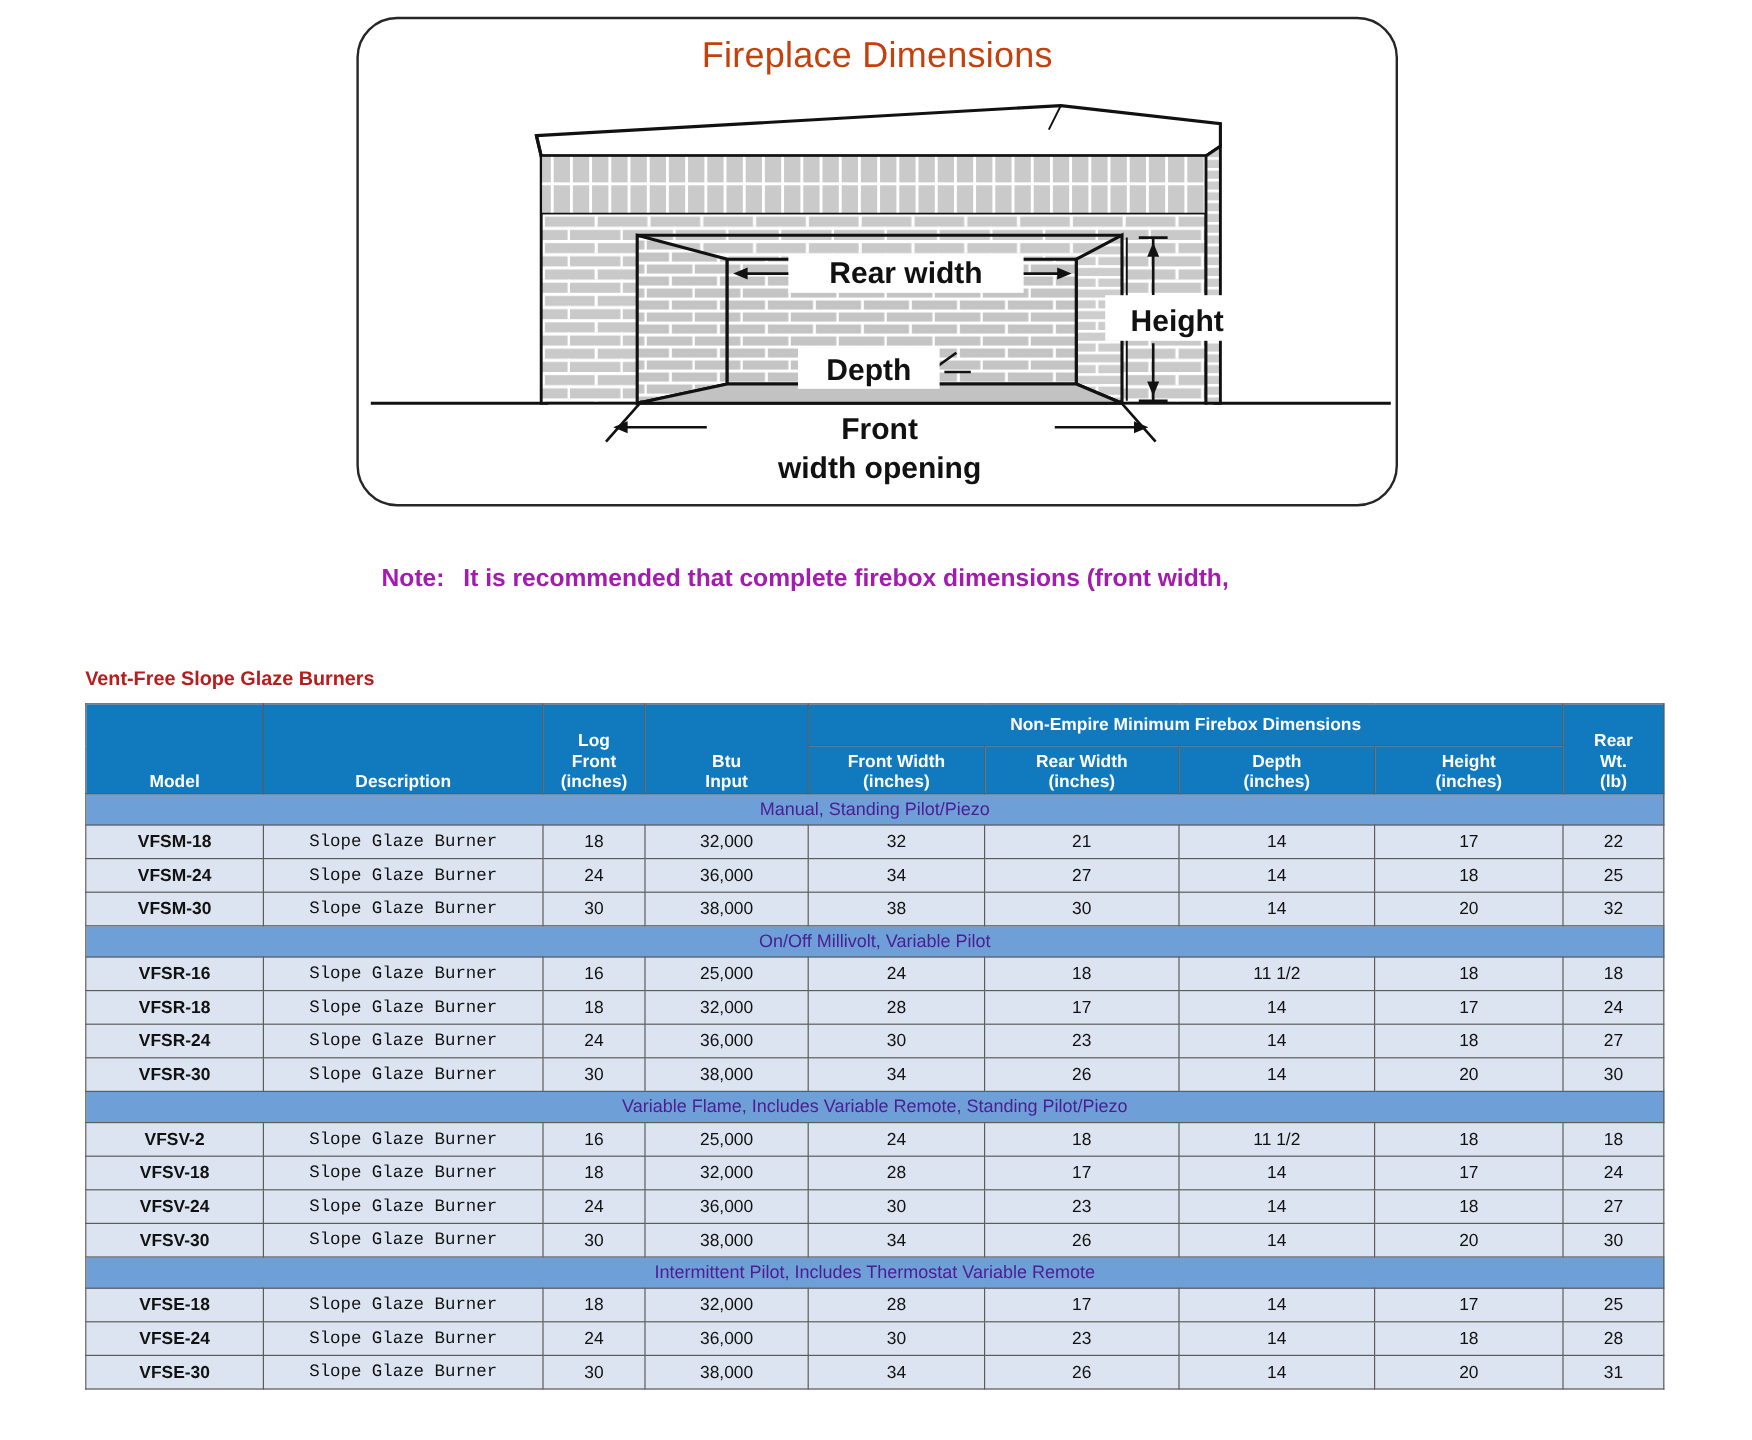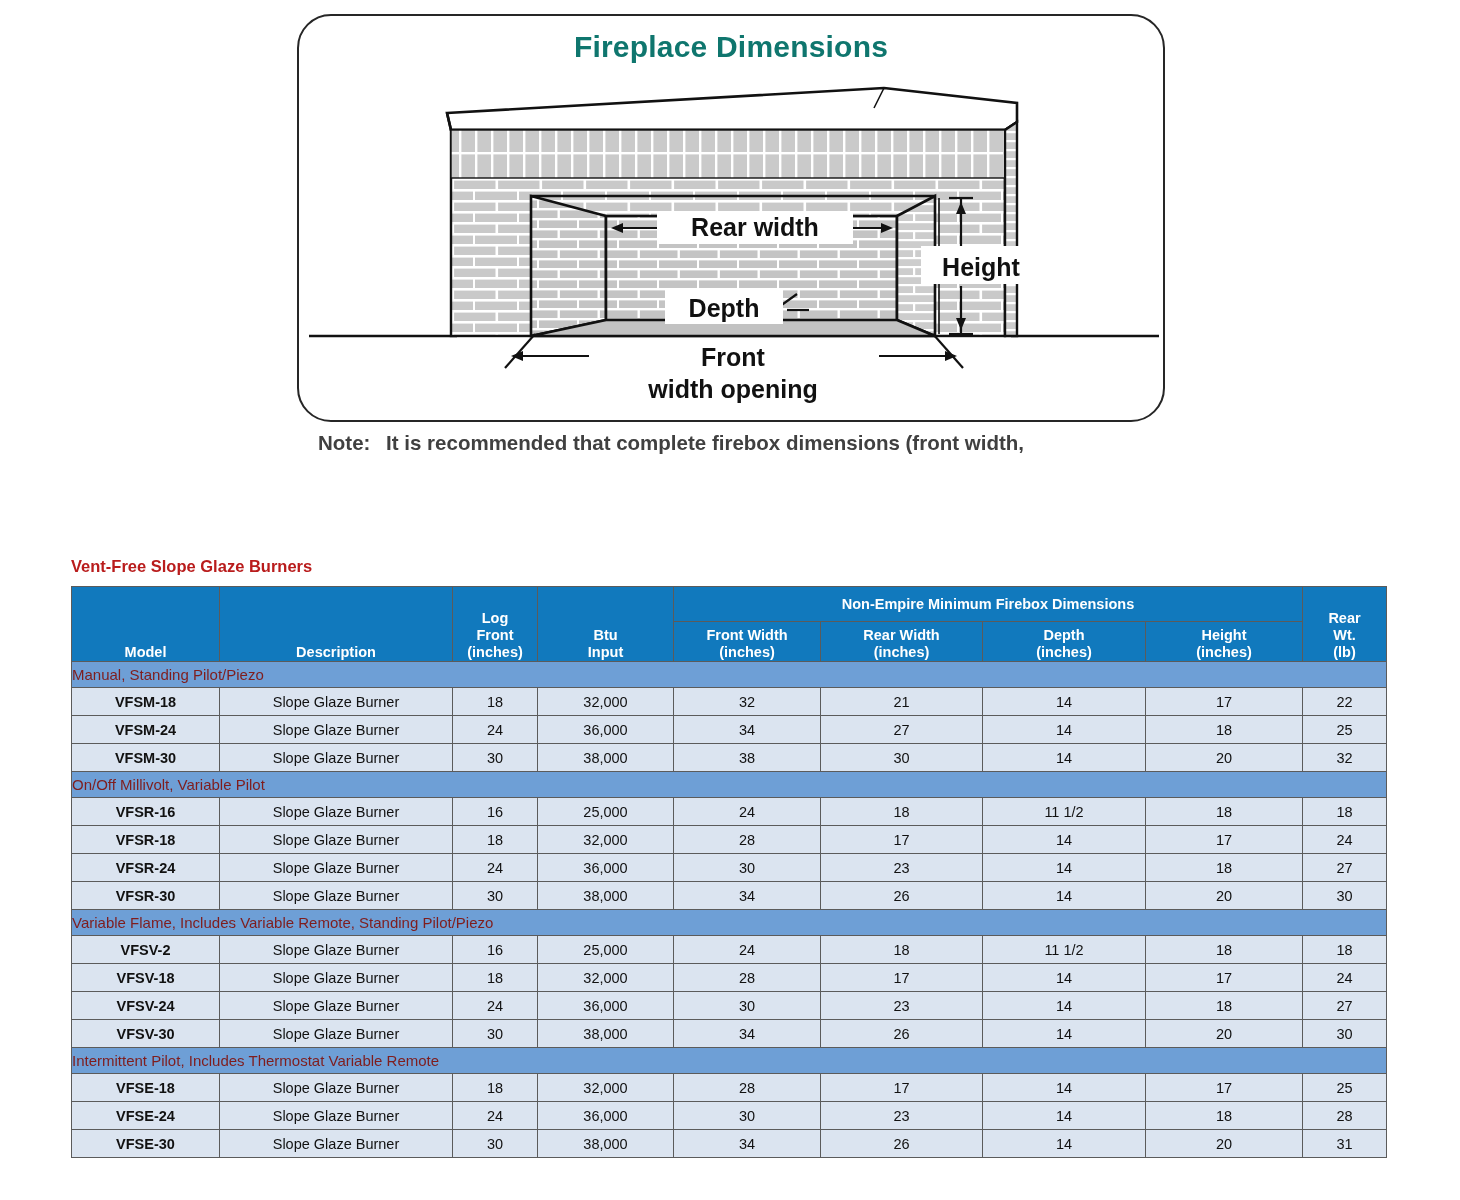--- a/index.html
+++ b/index.html
@@ -26,9 +26,9 @@
     top: 14px; left: 0; width: 100%;
     text-align: center;
     font-size: 30px;
-    font-weight: bold;
+    font-weight: normal;
     letter-spacing: .2px;
-    color: #0f766e;
+    color: #c2410c;
   }
   #fireplace-svg {
     position: absolute;

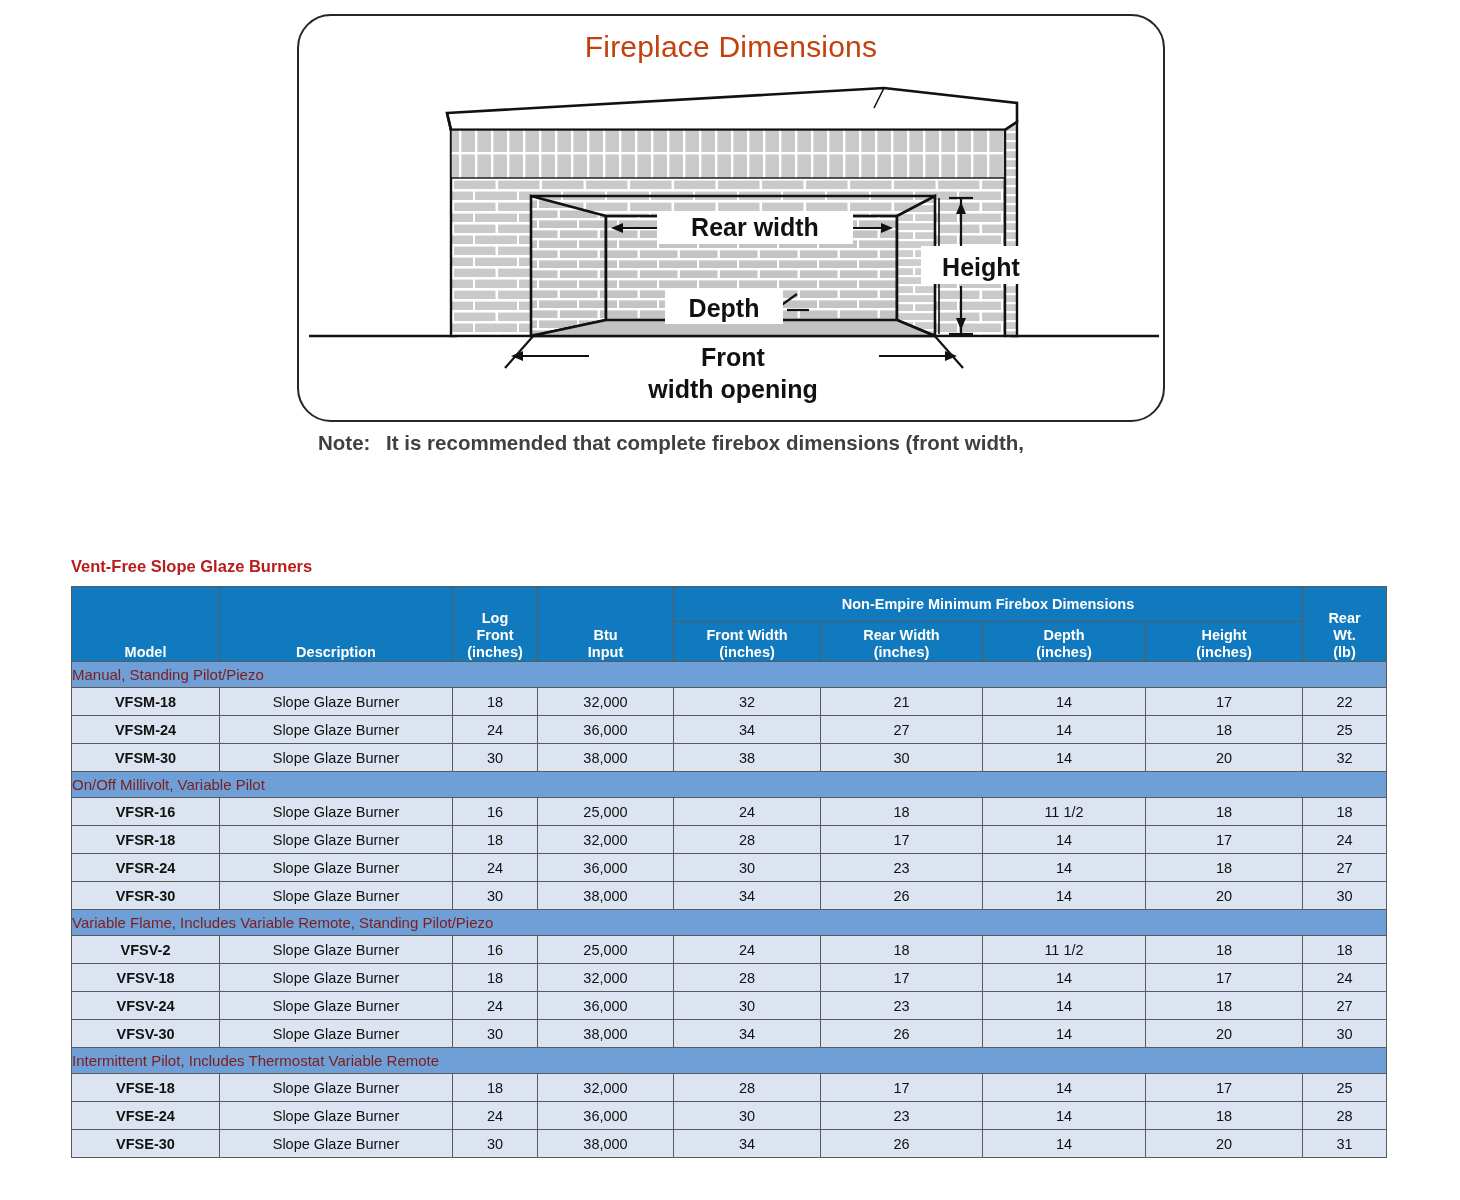--- a/index.html
+++ b/index.html
@@ -39,12 +39,12 @@
   
   #note-block {
     position: absolute;
-    left: 318px; top: 428px;
+    left: 318px; top: 467px;
     width: 900px;
     font-size: 20.5px;
     line-height: 29px;
     font-weight: 600;
-    color: #404040;
+    color: #a21caf;
   }
   #note-label {
     font-weight: bold;

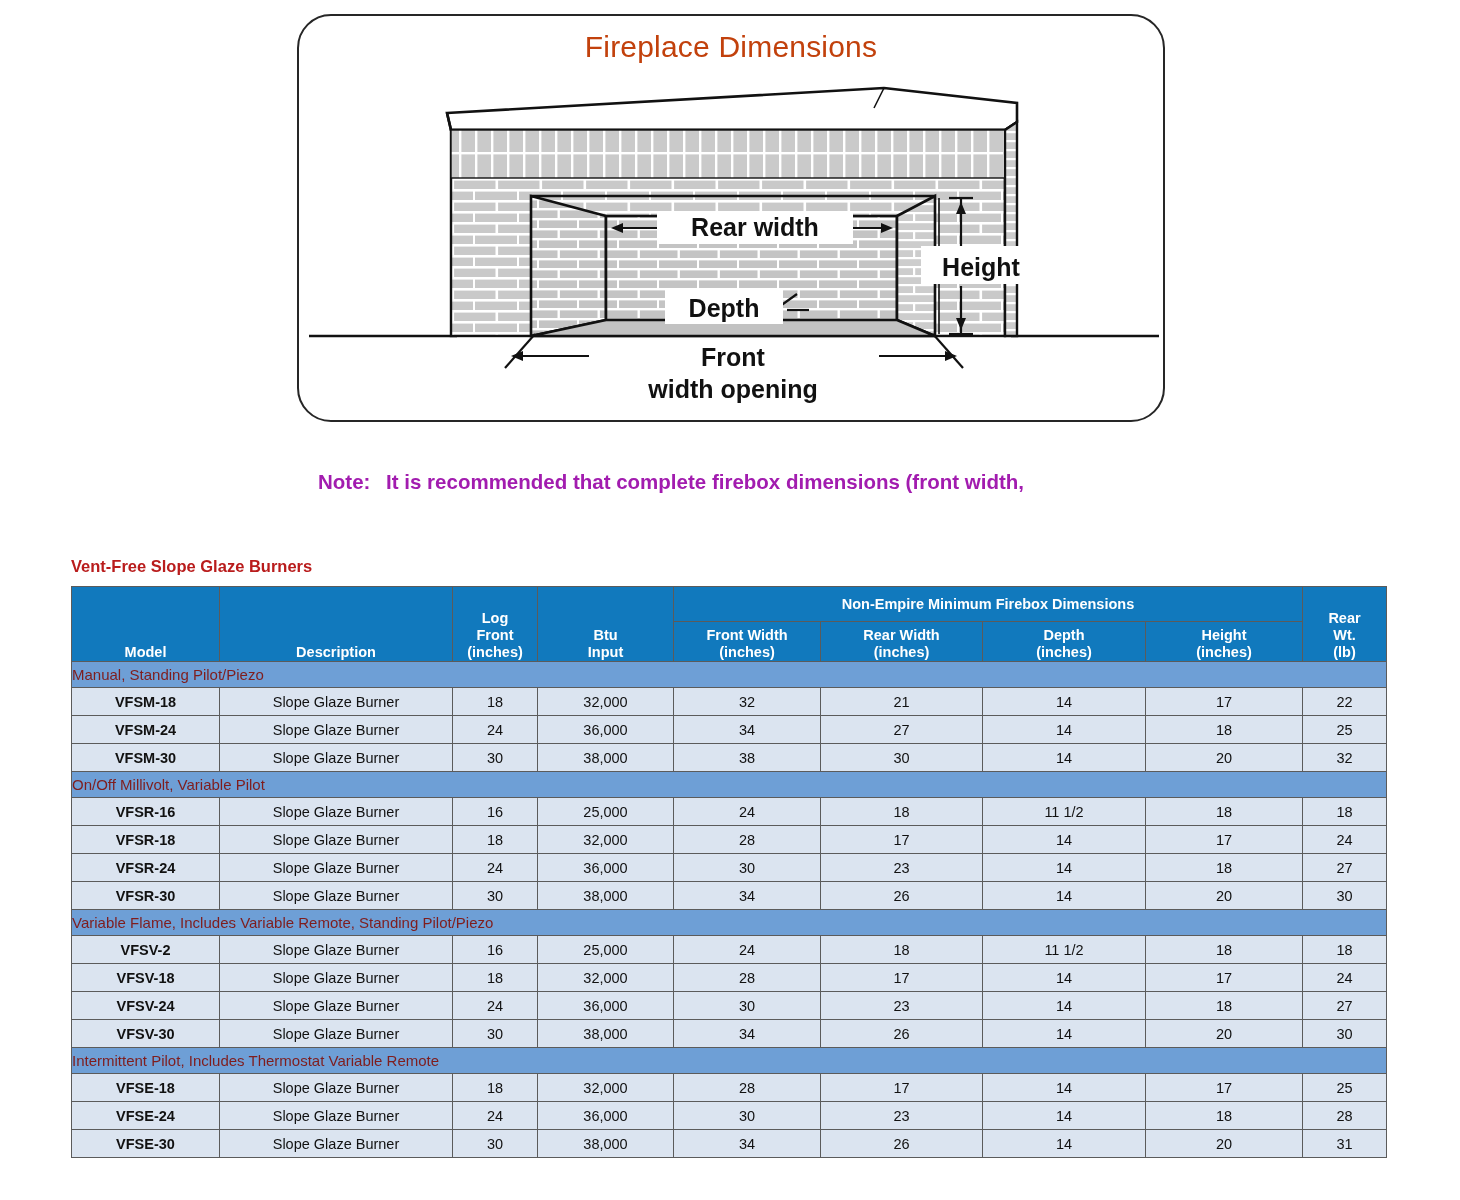--- a/index.html
+++ b/index.html
@@ -106,11 +106,11 @@
 
   tr.section-row td {
     background: #6e9fd6;
-    color: #7f1d1d;
+    color: #4c1d95;
     font-size: 15px;
     height: 26px;
     padding-left: 13px;
-    text-align: left;
+    text-align: center;
     border-color: #5b5b5b;
   }
   tr.data-row td {

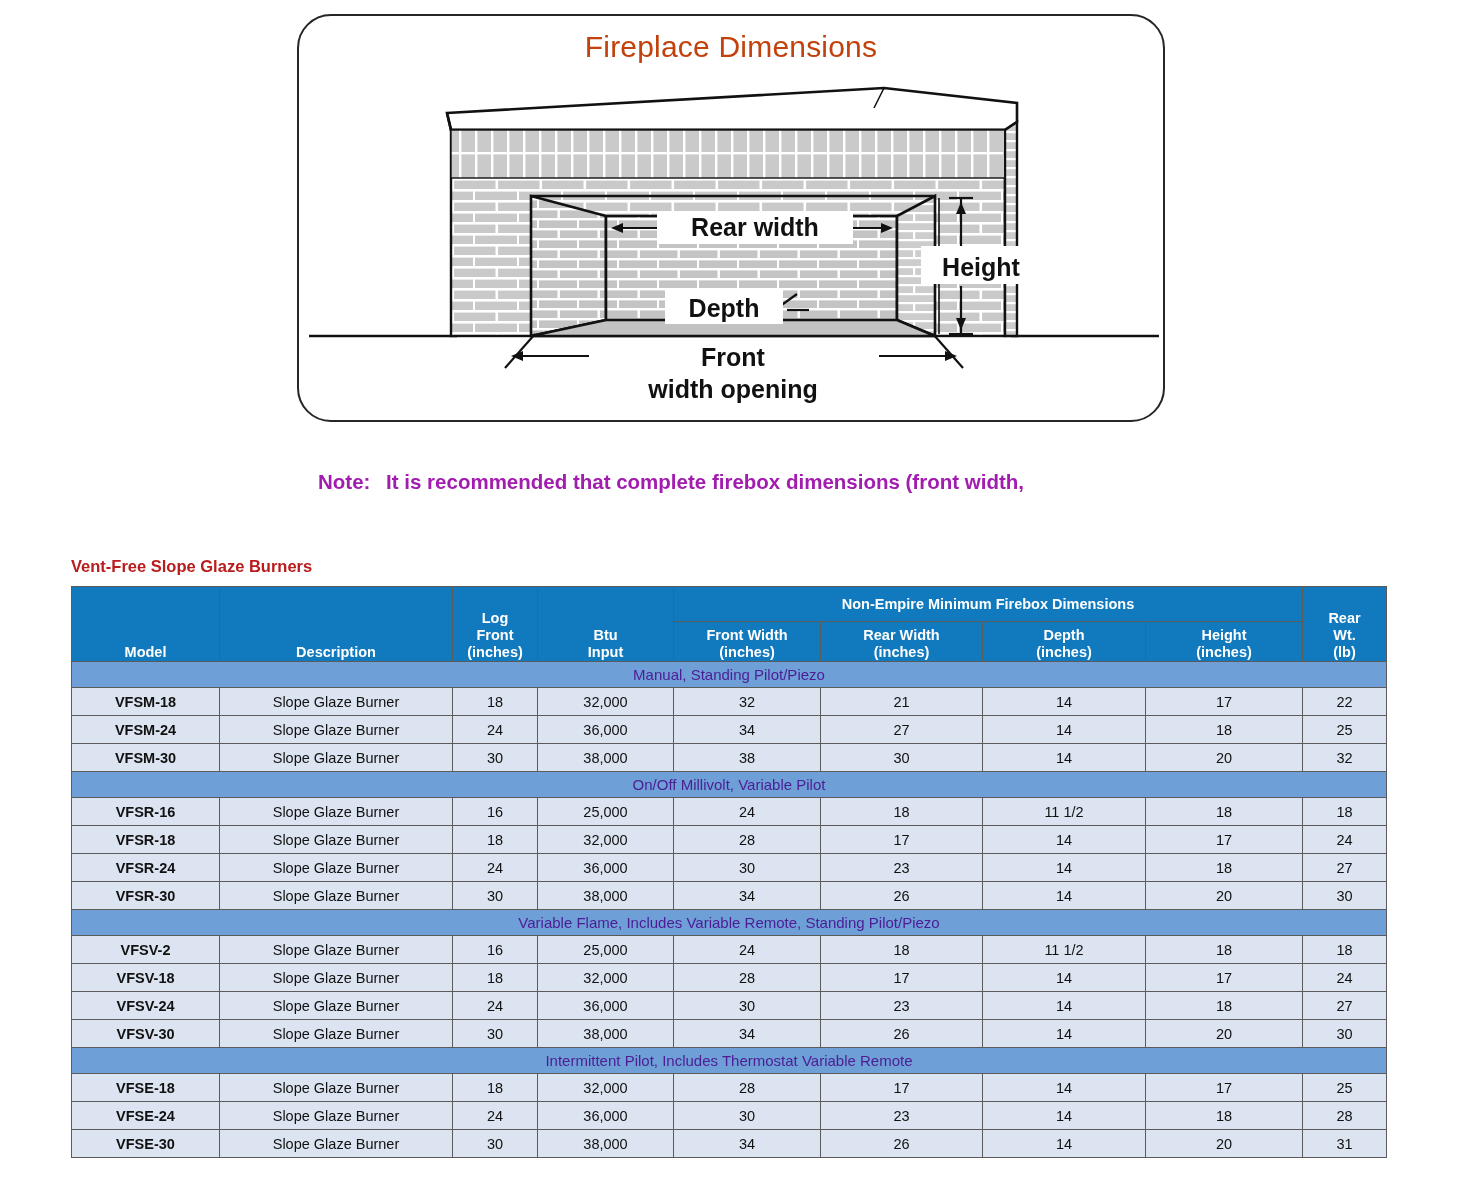--- a/index.html
+++ b/index.html
@@ -126,6 +126,7 @@
   td.desc-cell {
     text-align: left;
     padding-left: 22px;
+    font-family: Liberation Mono, monospace;
   }
 </style>
 </head>

